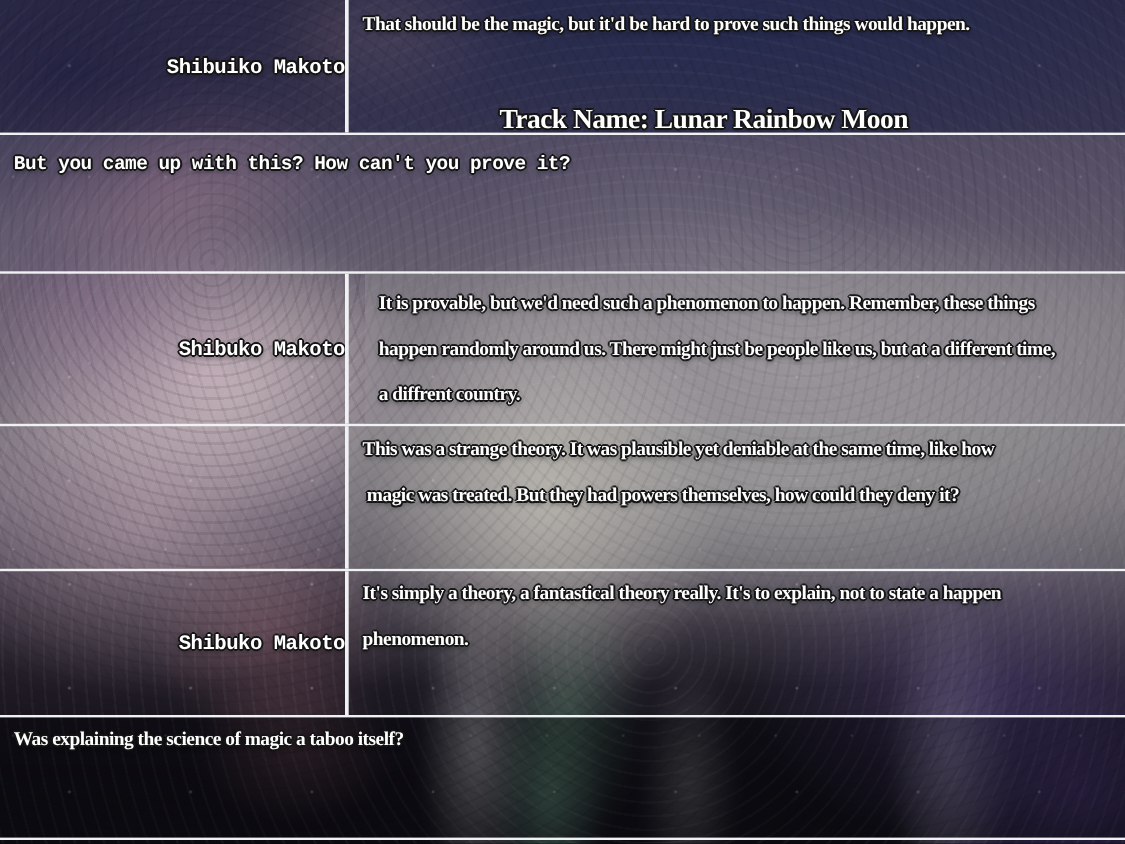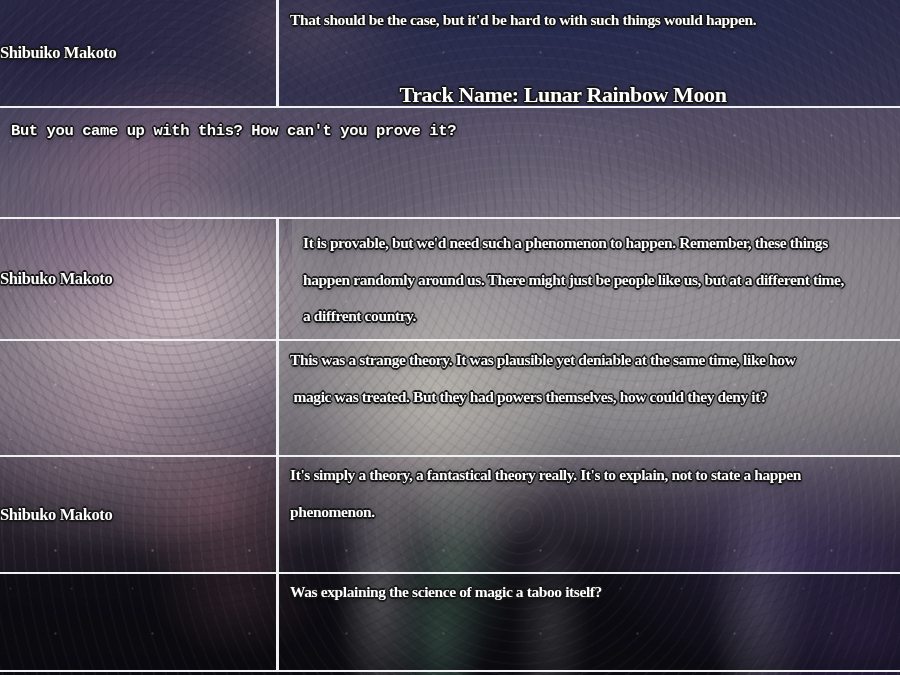--- a/index.html
+++ b/index.html
@@ -117,7 +117,7 @@
         <span class="nm vn-text">Shibuiko Makoto</span>
       </div>
       <div class="dialog-cell">
-        <div class="txt vn-text">That should be the case, but it'd be hard to with such things would happen.</div>
+        <div class="txt vn-text">That should be the magic, but it'd be hard to prove such things would happen.</div>
         <div class="track vn-text">Track Name: Lunar Rainbow Moon</div>
       </div>
     </div>

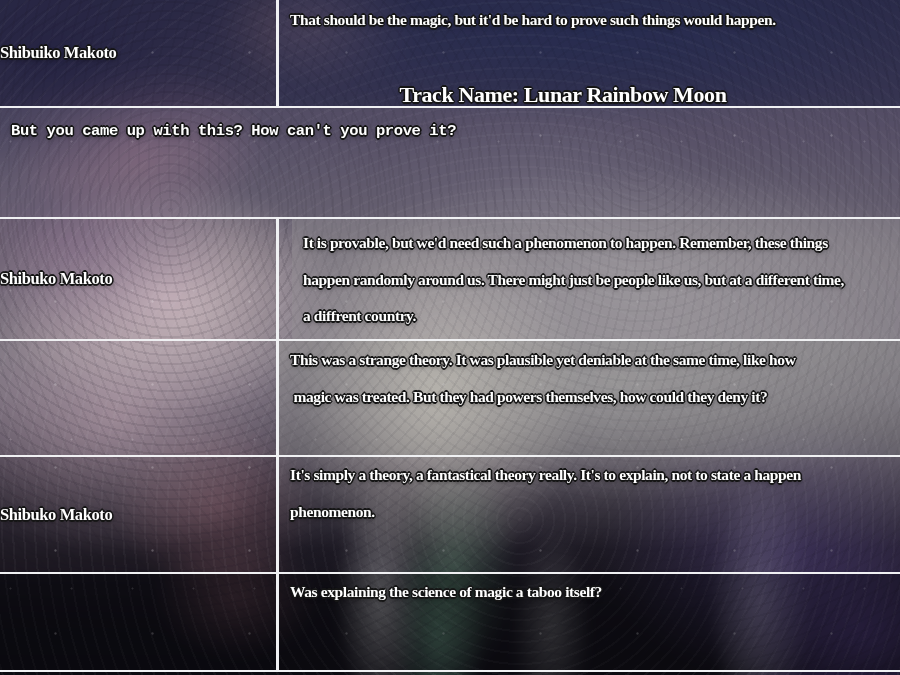--- a/index.html
+++ b/index.html
@@ -65,8 +65,9 @@
   .name-cell {
     width: 279px; flex: none;
     border-right: 3px solid var(--divider, #f0f1f3);
-    display: flex; align-items: center; justify-content: flex-start;
+    display: flex; align-items: center; justify-content: flex-end;
     overflow: hidden;
+    font-family: Liberation Mono, monospace;
   }
   .dialog-cell { flex: 1; padding: 0 8px 0 11px; overflow: hidden; }
 

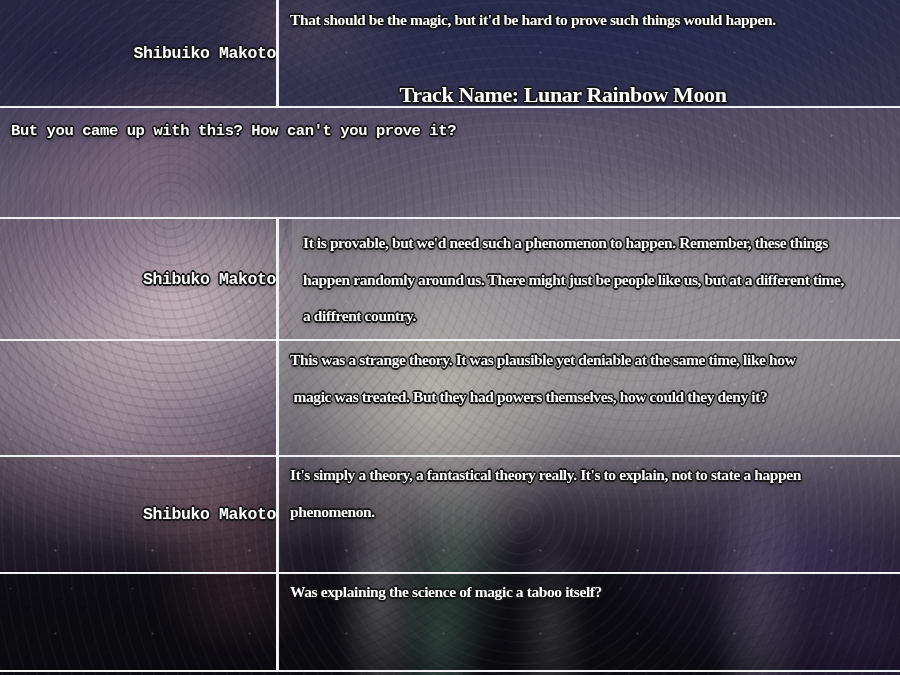--- a/index.html
+++ b/index.html
@@ -59,7 +59,7 @@
   .grid { position: absolute; inset: 0; display: flex; flex-direction: column; }
   .row  { display: flex; border-bottom: 2px solid var(--divider, #f0f1f3); }
   .h1 { height: 108px; } .h2 { height: 111px; } .h3 { height: 122px; }
-  .h4 { height: 116px; } .h5 { height: 117px; } .h6 { height: 98px; }
+  .h4 { height: 116px; } .h5 { height: 117px; } .h6 { height: 98px; flex-direction: column; }
   .bottom { height: 3px; }
 
   .name-cell {

